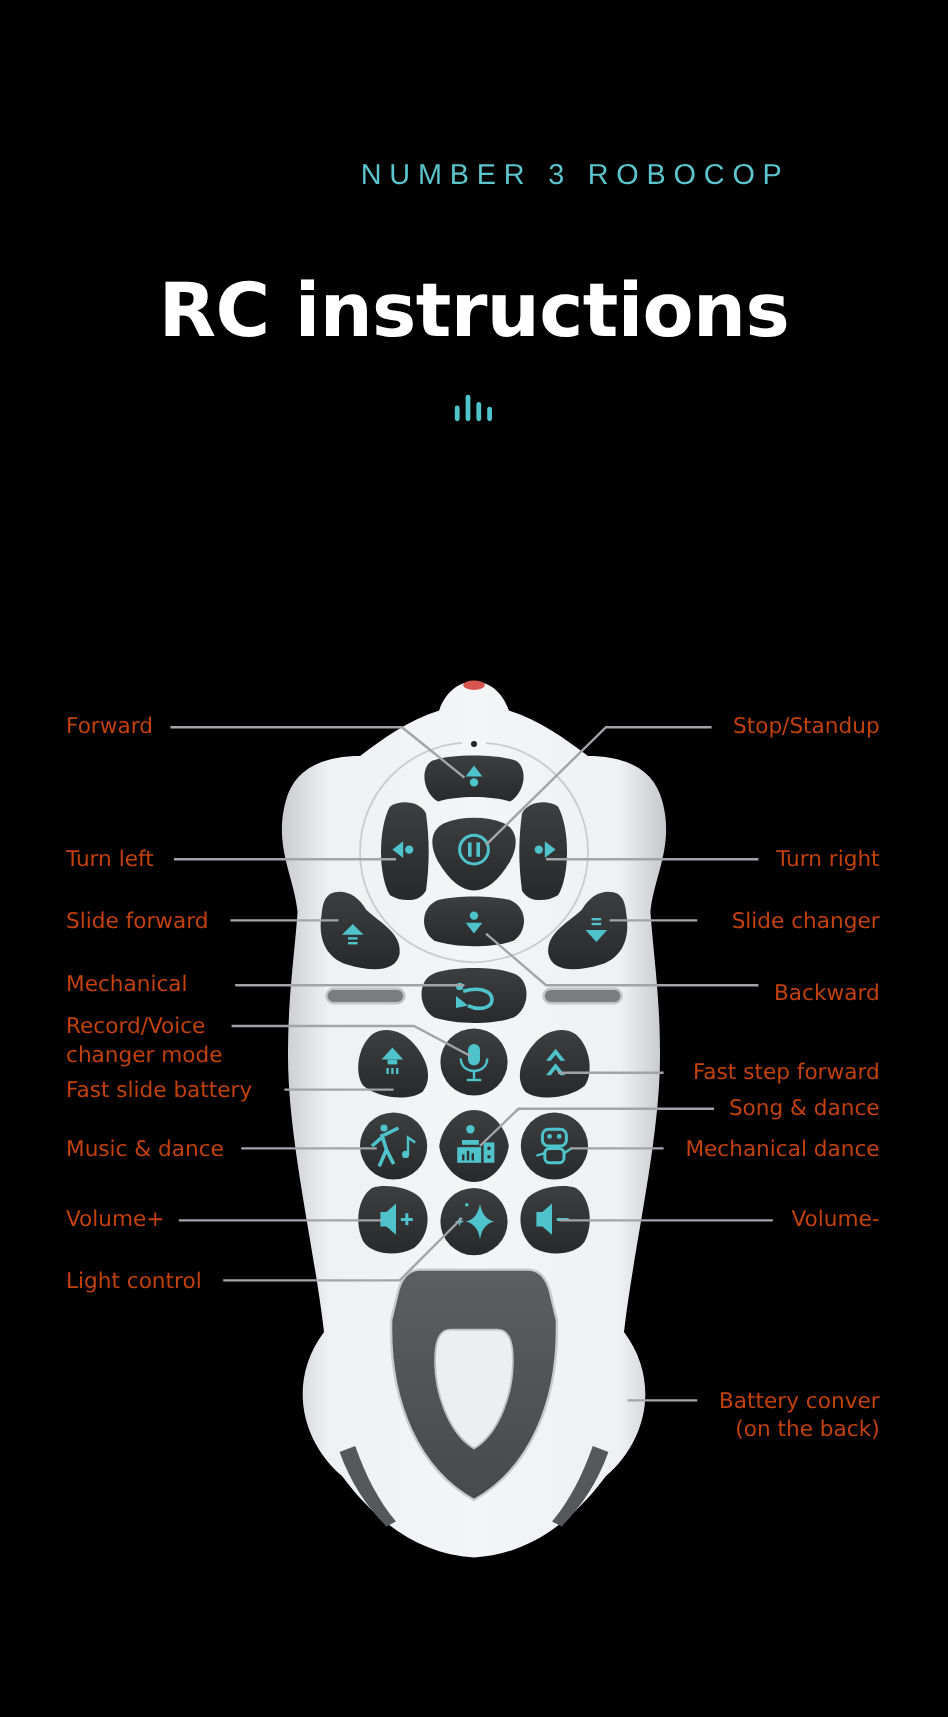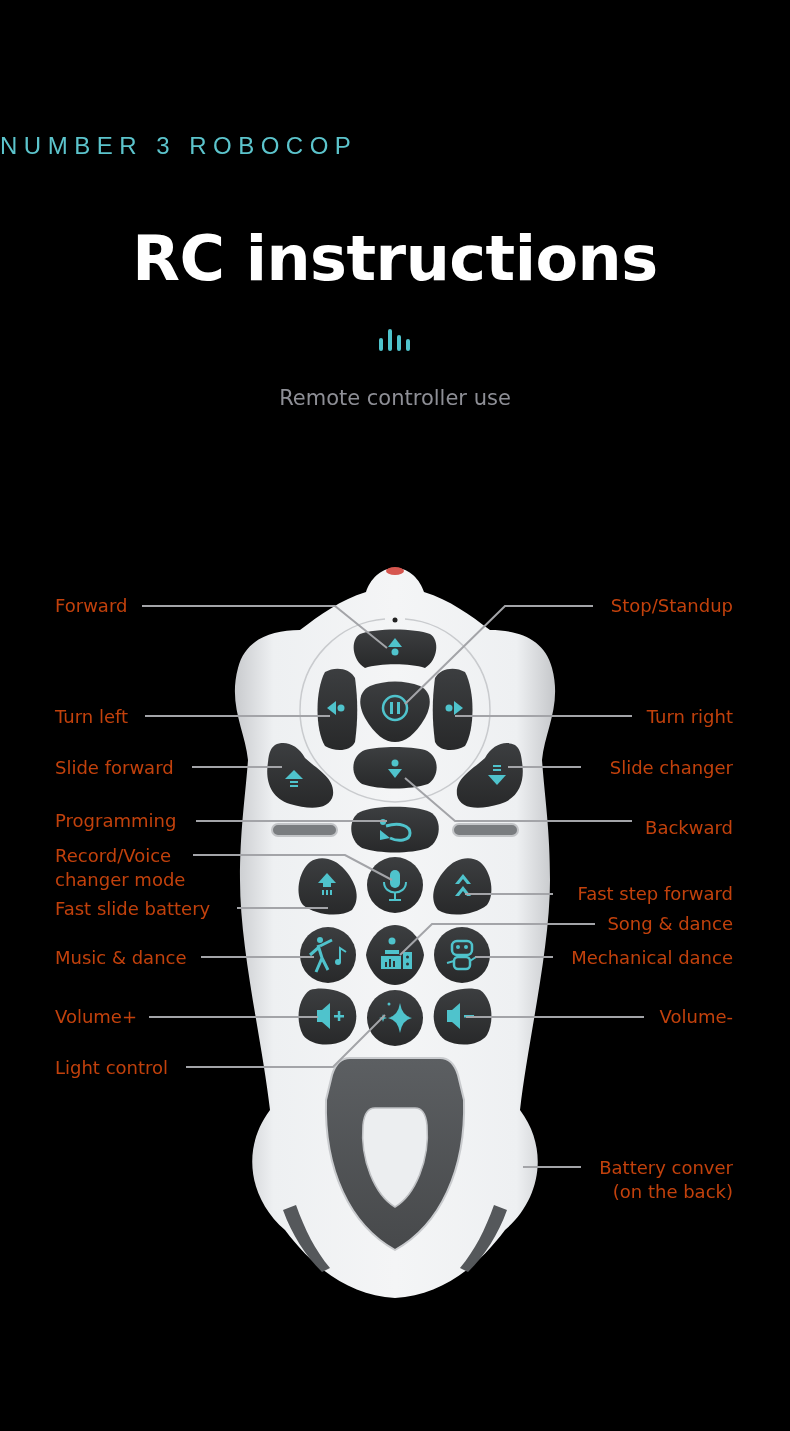--- a/index.html
+++ b/index.html
@@ -4,7 +4,7 @@
 <style>
   html, body { margin:0; padding:0; background:#000; }
   body { width:790px; height:1431px; position:relative; overflow:hidden; font-family:"DejaVu Sans", sans-serif; }
-  .subtitle { position:absolute; top:132px; left:0; width:658px; text-align:left; color:#5cc4cc; font-family:"Liberation Sans", sans-serif; font-size:24px; letter-spacing:6.5px; }
+  .subtitle { position:absolute; top:132px; left:0; width:658px; text-align:right; color:#5cc4cc; font-family:"Liberation Sans", sans-serif; font-size:24px; letter-spacing:6.5px; }
   .title { position:absolute; top:222px; left:0; width:790px; text-align:center; color:#fff; font-family:"DejaVu Sans", sans-serif; font-weight:bold; font-size:62px; letter-spacing:-0.5px; }
   .bars { position:absolute; top:327px; left:379px; width:34px; height:24px; }
   .bars span { position:absolute; bottom:0; width:4px; border-radius:2px; background:#4fc3cc; }

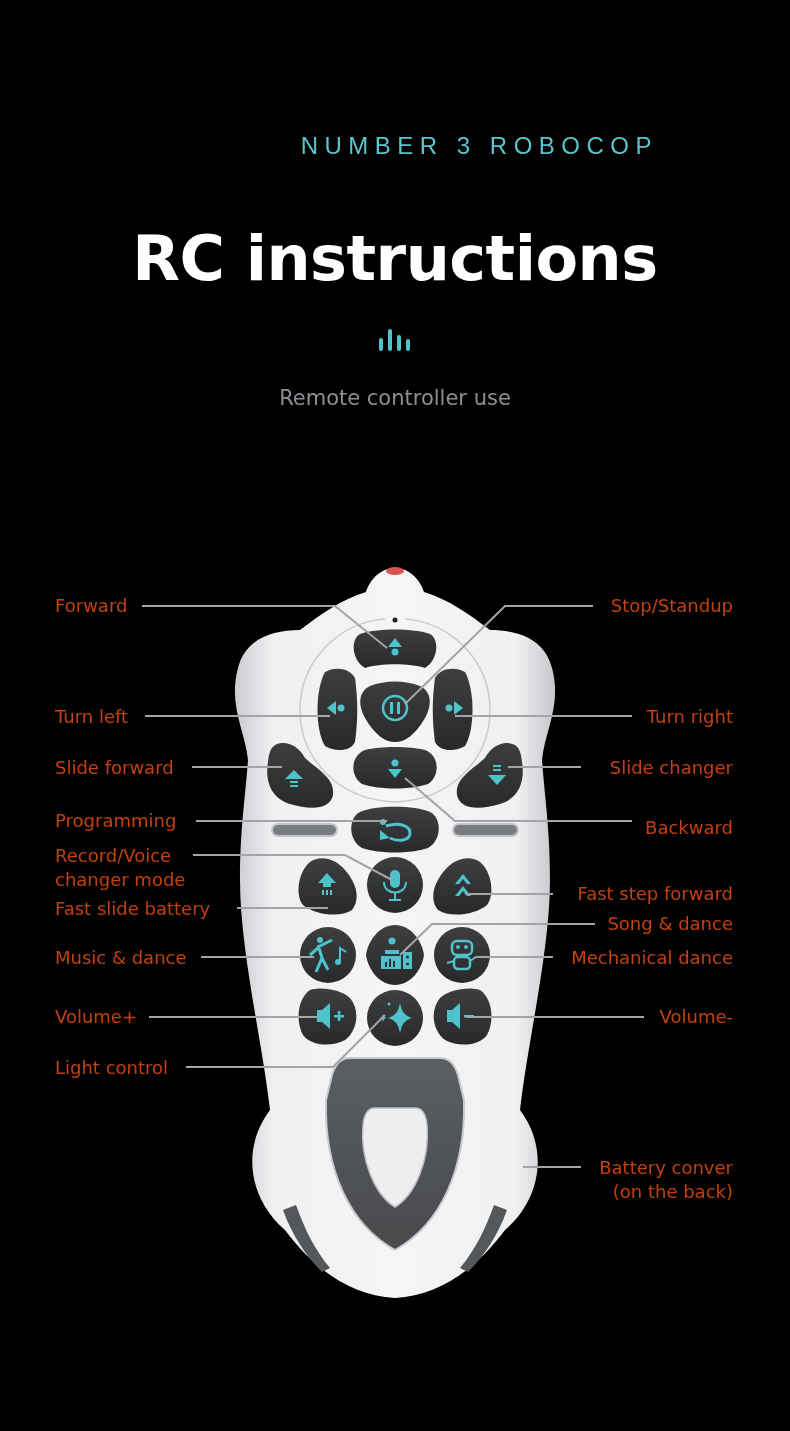--- a/index.html
+++ b/index.html
@@ -25,7 +25,6 @@
   <span style="left:27px;height:12px"></span>
 </div>
 <div class="desc">
-  <div>Remote controller use</div>
 </div>
 
 <svg class="remote" width="790" height="1431" viewBox="0 0 790 1431">

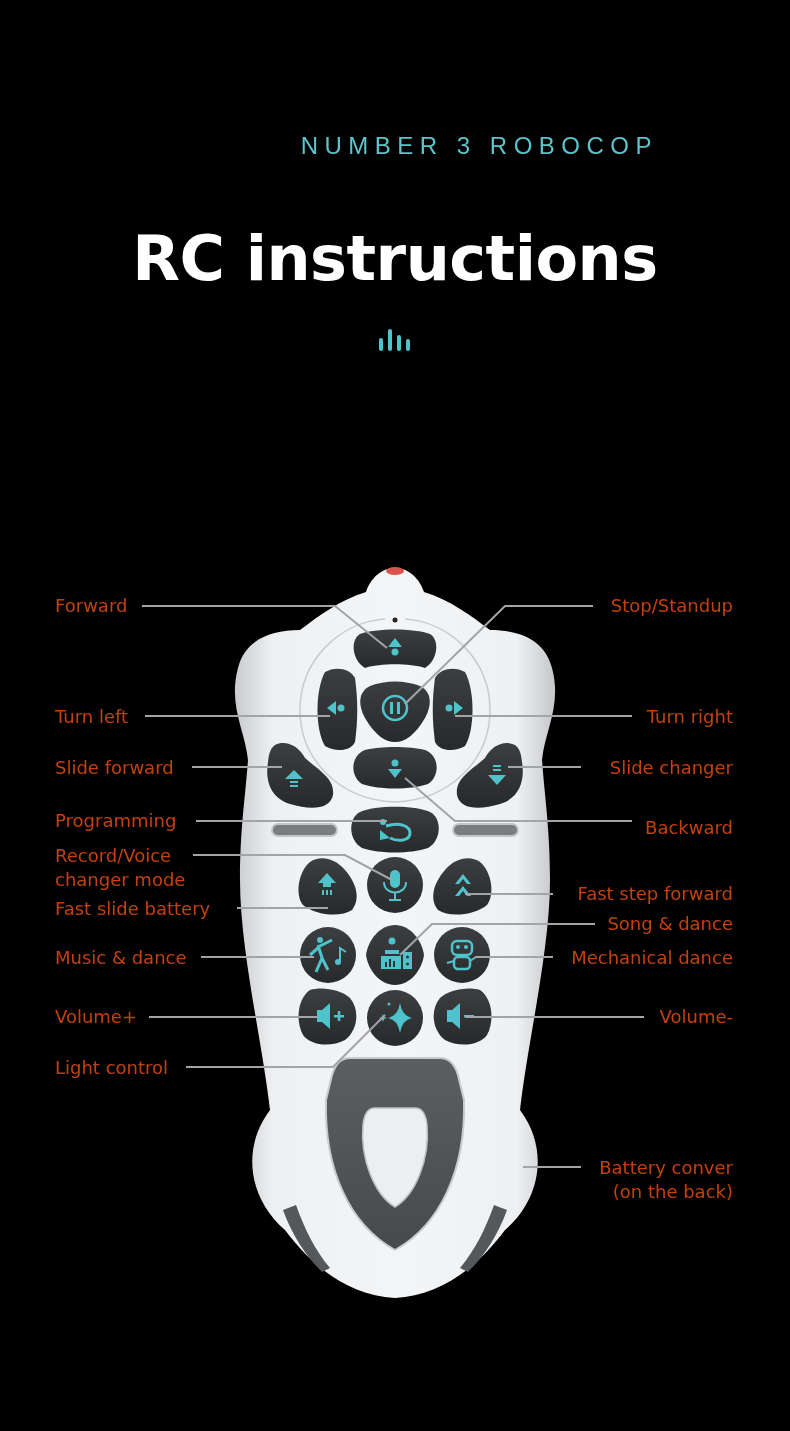--- a/index.html
+++ b/index.html
@@ -197,7 +197,7 @@
 <div class="lbl" style="left:55px;top:594px">Forward</div>
 <div class="lbl" style="left:55px;top:705px">Turn left</div>
 <div class="lbl" style="left:55px;top:756px">Slide forward</div>
-<div class="lbl" style="left:55px;top:809px">Programming</div>
+<div class="lbl" style="left:55px;top:809px">Mechanical</div>
 <div class="lbl" style="left:55px;top:844px">Record/Voice</div>
 <div class="lbl" style="left:55px;top:868px">changer mode</div>
 <div class="lbl" style="left:55px;top:897px">Fast slide battery</div>

